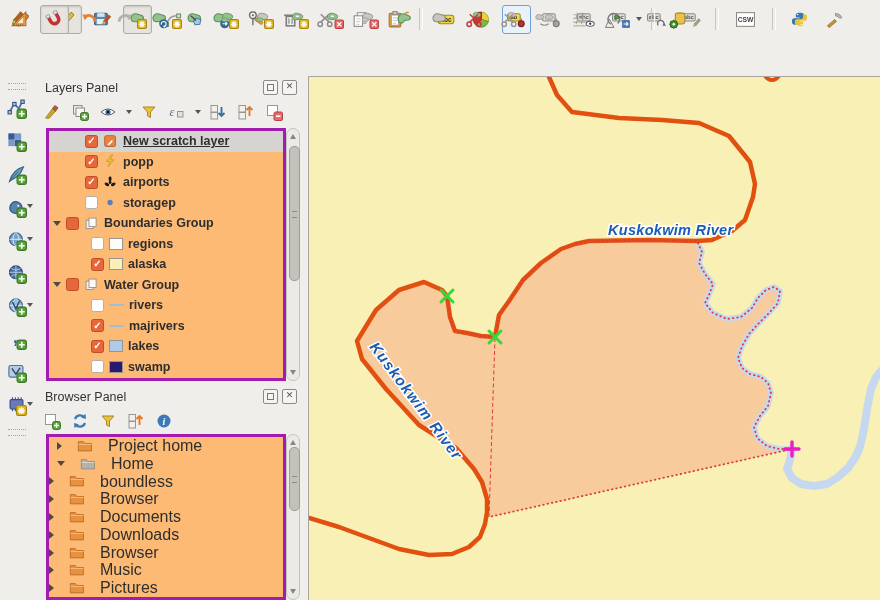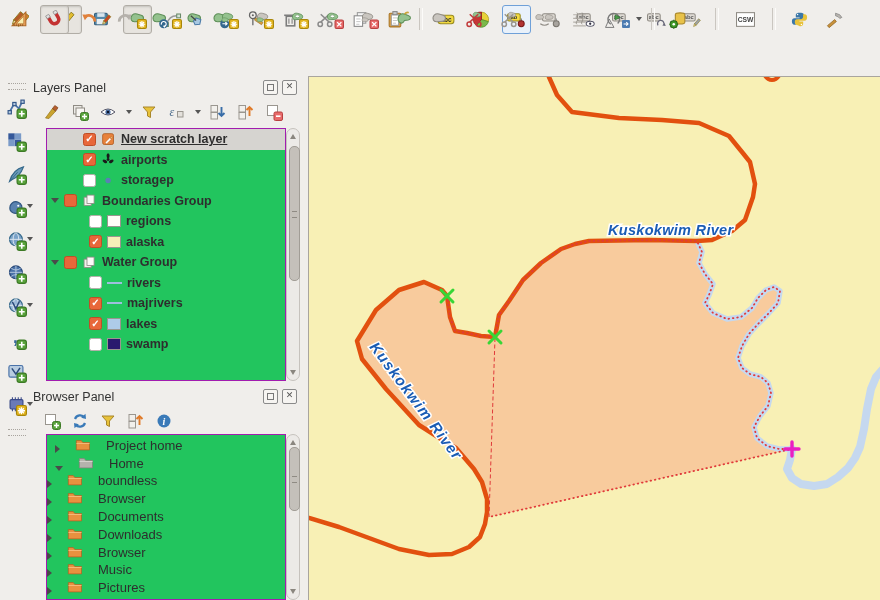--- a/index.html
+++ b/index.html
@@ -29,7 +29,7 @@
   .panel{position:absolute;left:33px;background:#f0eeeb}
   #layers-panel{top:76px;width:270px;height:309px}
   #browser-panel{top:385px;width:270px;height:215px}
-  .ptitle{position:absolute;top:5px;left:0;font-size:12.5px;color:#333}
+  .ptitle{position:absolute;top:5px;left:12px;font-size:12.5px;color:#333}
   .pbtns{position:absolute;top:4px;right:6px;display:flex;gap:4px}
   .pbtn{width:13px;height:13px;border:1px solid #8a8a8a;border-radius:2px;background:#f6f4f1;
         position:relative;font-size:9px;line-height:11px;text-align:center;color:#555}

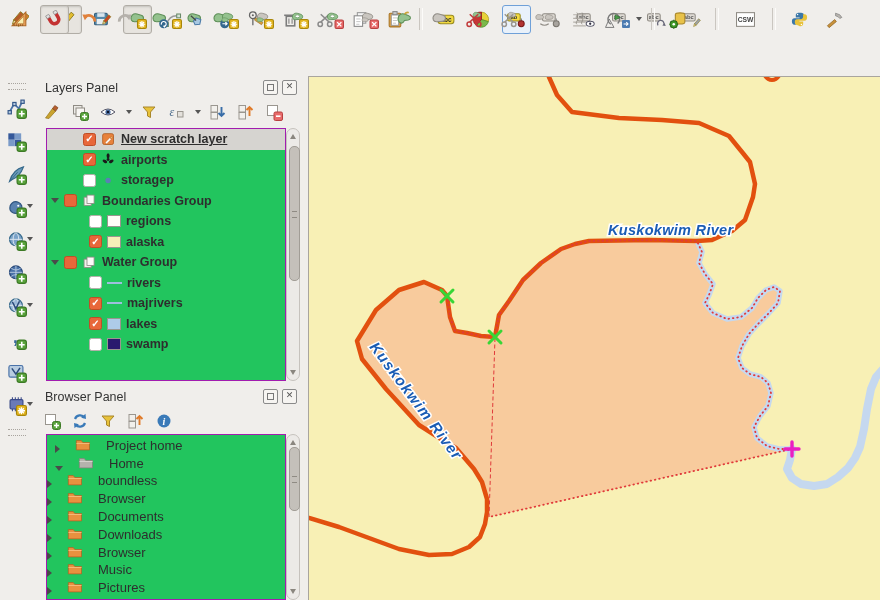--- a/index.html
+++ b/index.html
@@ -36,7 +36,7 @@
   .pbtn.float::after{content:"";position:absolute;left:3px;top:3px;width:5px;height:5px;border:1px solid #777}
   .ptb{position:absolute;top:25px;left:8px;display:flex;gap:6px;align-items:center}
   .ptbtn{width:22px;height:22px;display:flex;align-items:center;justify-content:center}
-  .plist{position:absolute;background:#22c55e;border:1px solid #a21caf;overflow:hidden;box-sizing:border-box}
+  .plist{position:absolute;background:#fdba74;border:3px solid #a21caf;overflow:hidden;box-sizing:border-box}
   #layers-list{left:13px;top:52px;width:240px;height:253px}
   #browser-list{left:13px;top:49px;width:240px;height:166px}
   

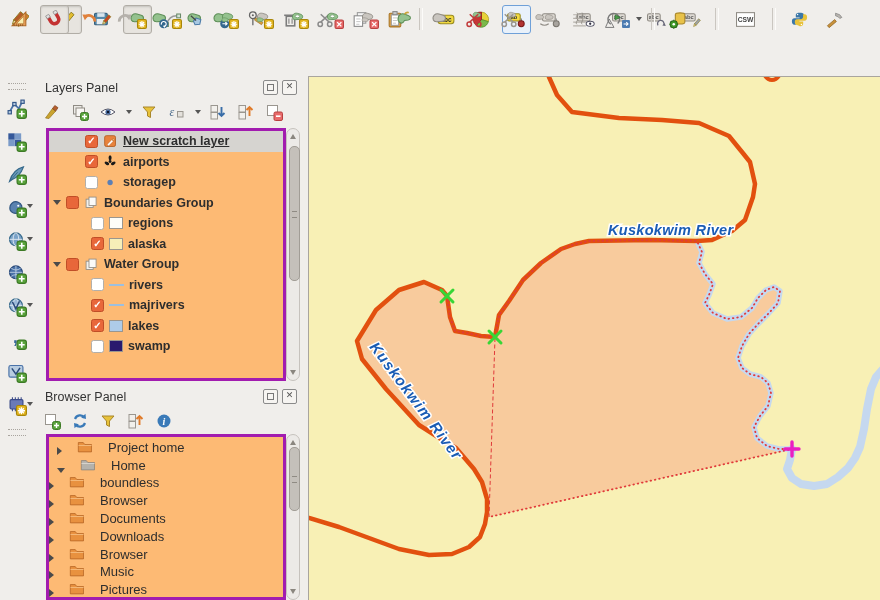--- a/index.html
+++ b/index.html
@@ -734,6 +734,15 @@
         <span class="cb on"></span>
         <span class="ic">
           <svg viewBox="0 0 18 18" width="15" height="15">
+            <polygon points="10,1 4,9 8,9 6,15.5 13,7 9,7 11.5,1" fill="#e8c23a" stroke="#a8861a" stroke-width="0.6"></polygon>
+          </svg>
+        </span>
+        <span class="lbl">popp</span>
+      </div>
+      <div class="lrow lv1">
+        <span class="cb on"></span>
+        <span class="ic">
+          <svg viewBox="0 0 18 18" width="15" height="15">
             <circle cx="8.5" cy="9" r="1.7" fill="#1a1a1a"></circle>
             <ellipse cx="8.5" cy="4.6" rx="1.8" ry="3" fill="#1a1a1a"></ellipse>
             <ellipse cx="4.7" cy="11.2" rx="3" ry="1.8" transform="rotate(30 4.7 11.2)" fill="#1a1a1a"></ellipse>

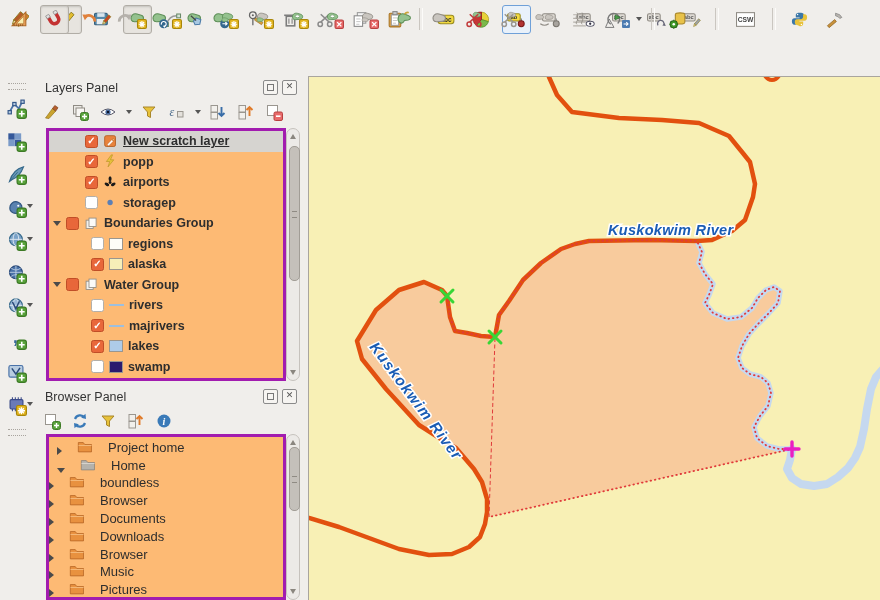--- a/index.html
+++ b/index.html
@@ -56,7 +56,7 @@
   .lrow.group .lbl{font-weight:bold}
   .lrow .lbl.und{text-decoration:underline}
   .lv0{padding-left:4px}.lv1{padding-left:36px}.lv2{padding-left:42px}
-  .brow{height:17.8px;display:flex;align-items:flex-end;gap:15px;font-size:13px;white-space:nowrap;box-sizing:border-box}
+  .brow{height:17.8px;display:flex;align-items:center;gap:15px;font-size:16px;white-space:nowrap;box-sizing:border-box}
   .bv0{padding-left:8px}.bv1{}
   .tri{width:0;height:0;flex:0 0 auto}
   .tri.right{border-top:4px solid transparent;border-bottom:4px solid transparent;border-left:5.5px solid #4a4a4a}

